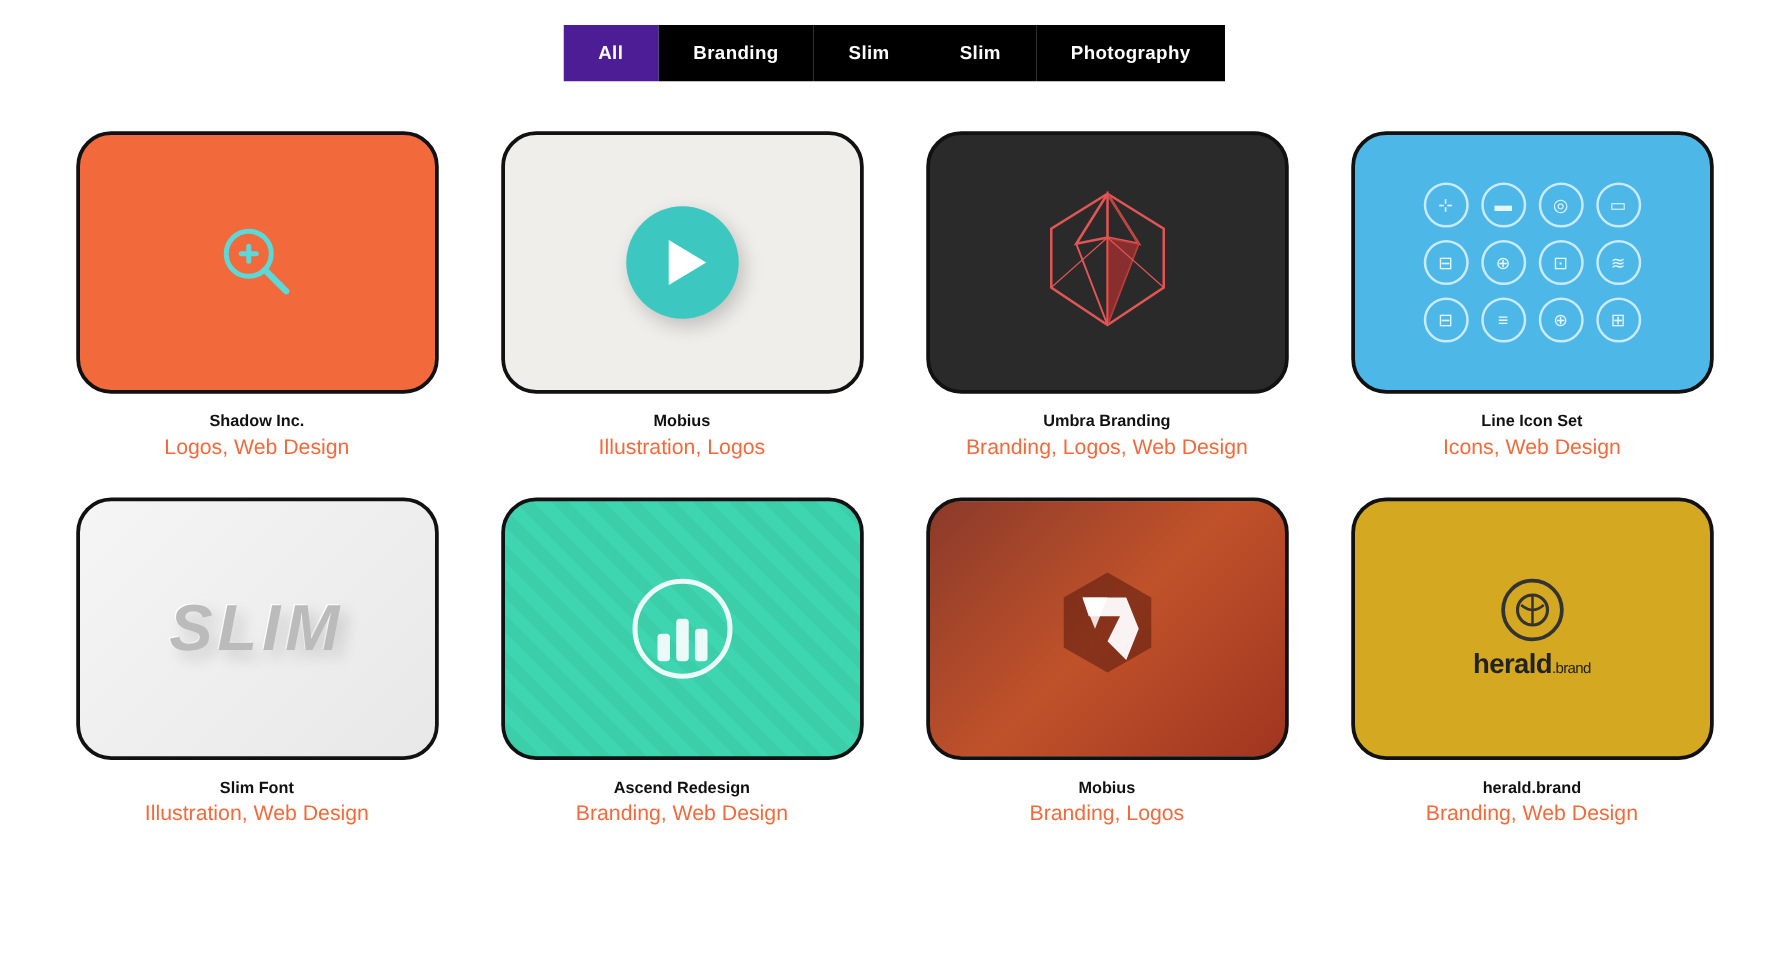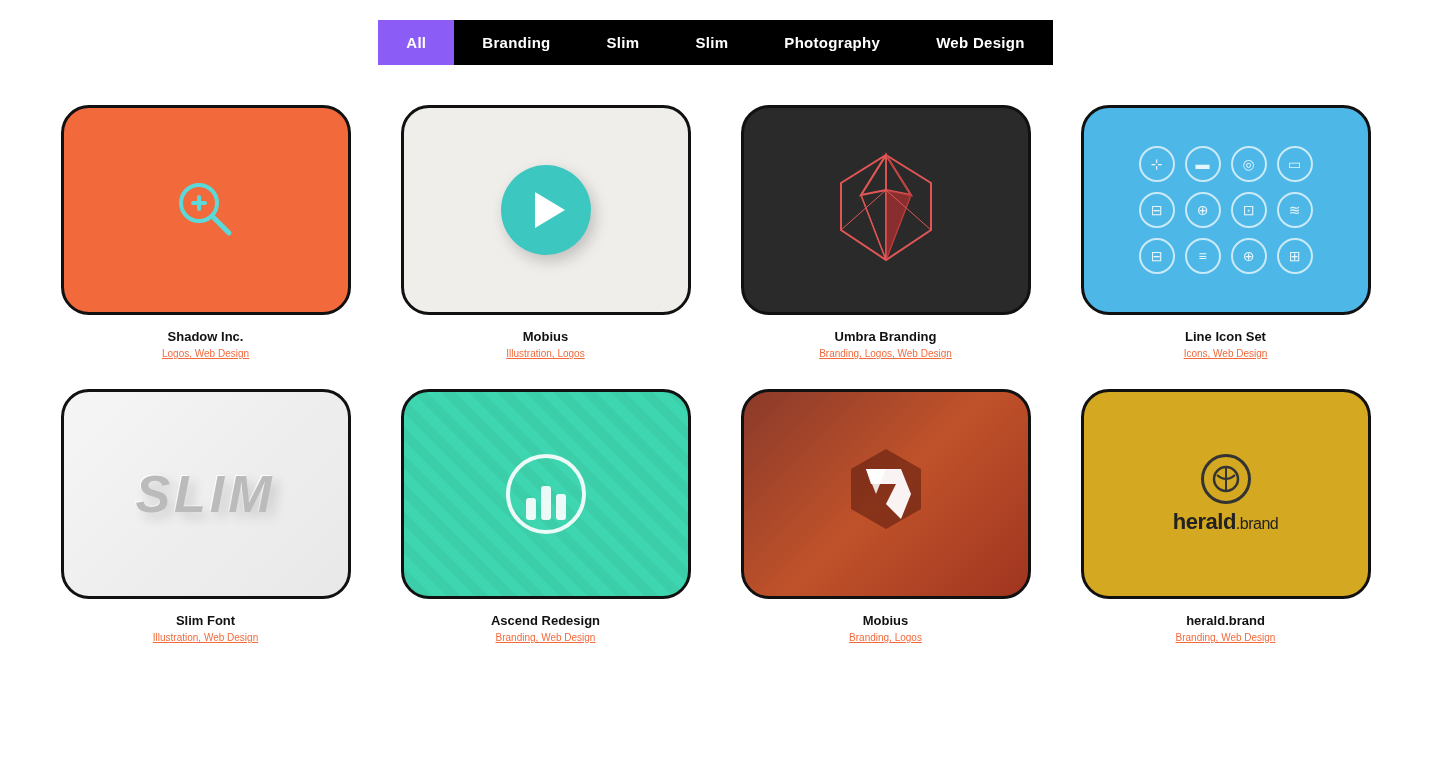--- a/index.html
+++ b/index.html
@@ -27,7 +27,7 @@
       letter-spacing: 0.3px;
     }
     .filter-btn.active {
-      background: #8b5cf6;
+      background: #4c1d95;
       color: #fff;
     }
 

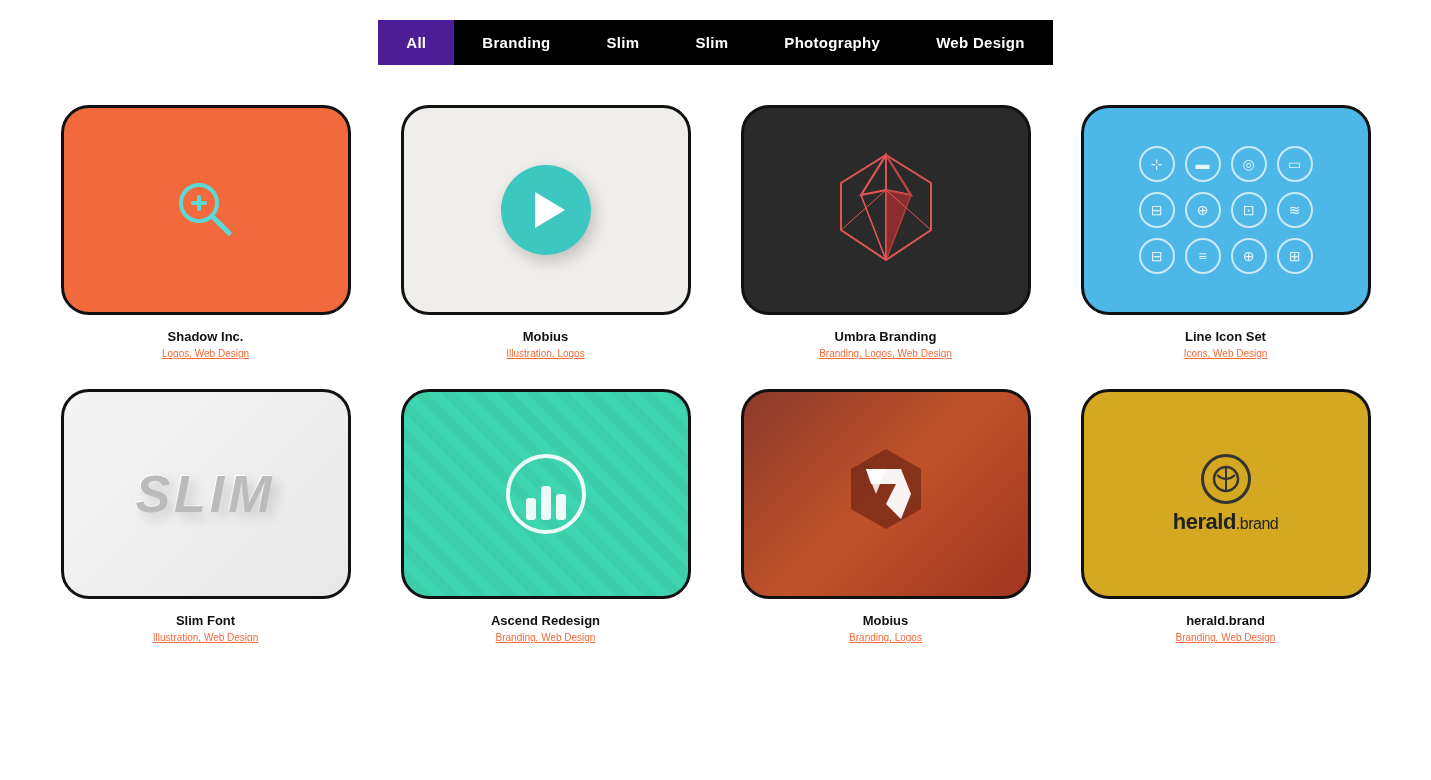--- a/index.html
+++ b/index.html
@@ -250,7 +250,6 @@
   <button class="filter-btn">Slim</button>
   <button class="filter-btn">Slim</button>
   <button class="filter-btn">Photography</button>
-  <button class="filter-btn">Web Design</button>
 </nav>
 
 <div class="portfolio-grid">

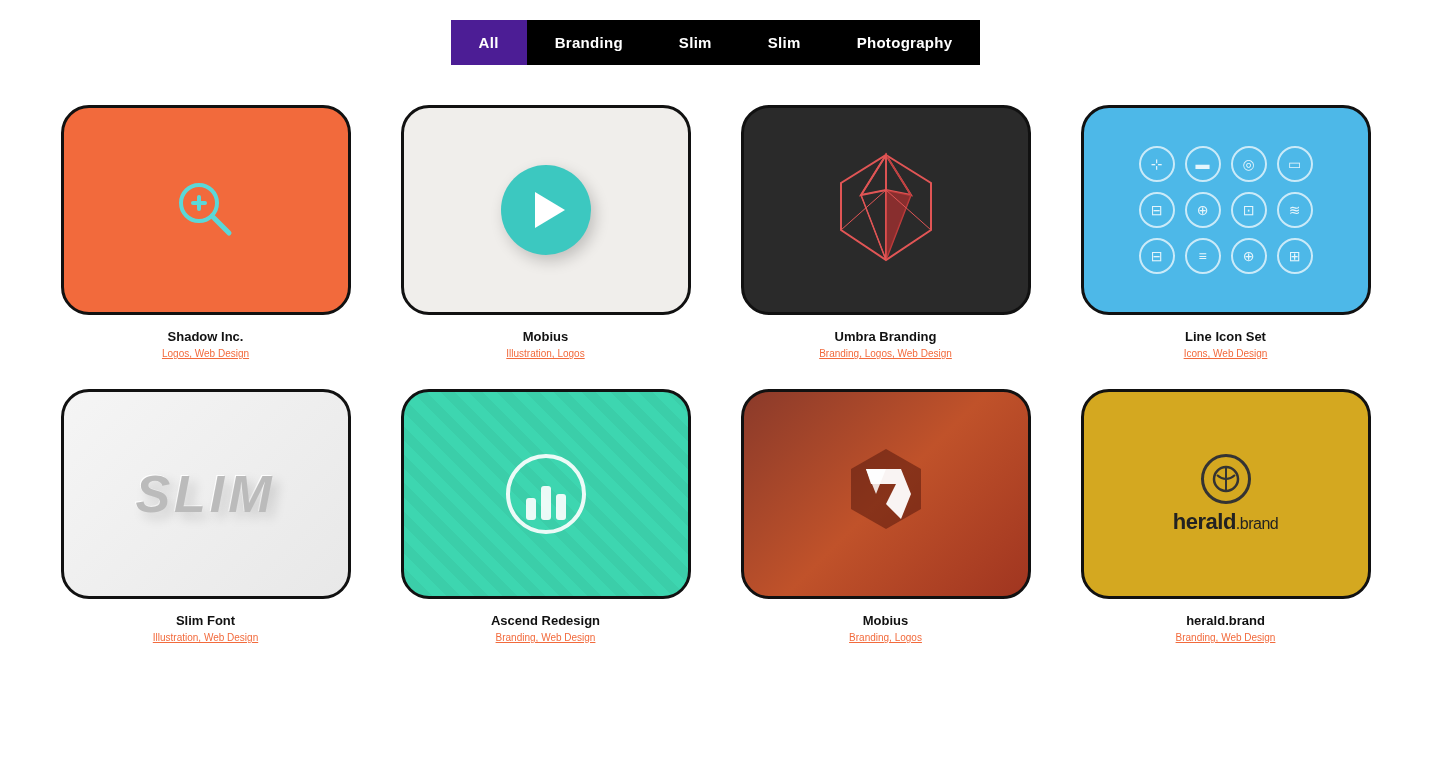--- a/index.html
+++ b/index.html
@@ -65,10 +65,9 @@
       text-align: center;
     }
     .portfolio-tags {
-      font-size: 10px;
+      font-size: 17px;
       color: #f26a3c;
       text-align: left;
-      text-decoration: underline;
     }
 
     

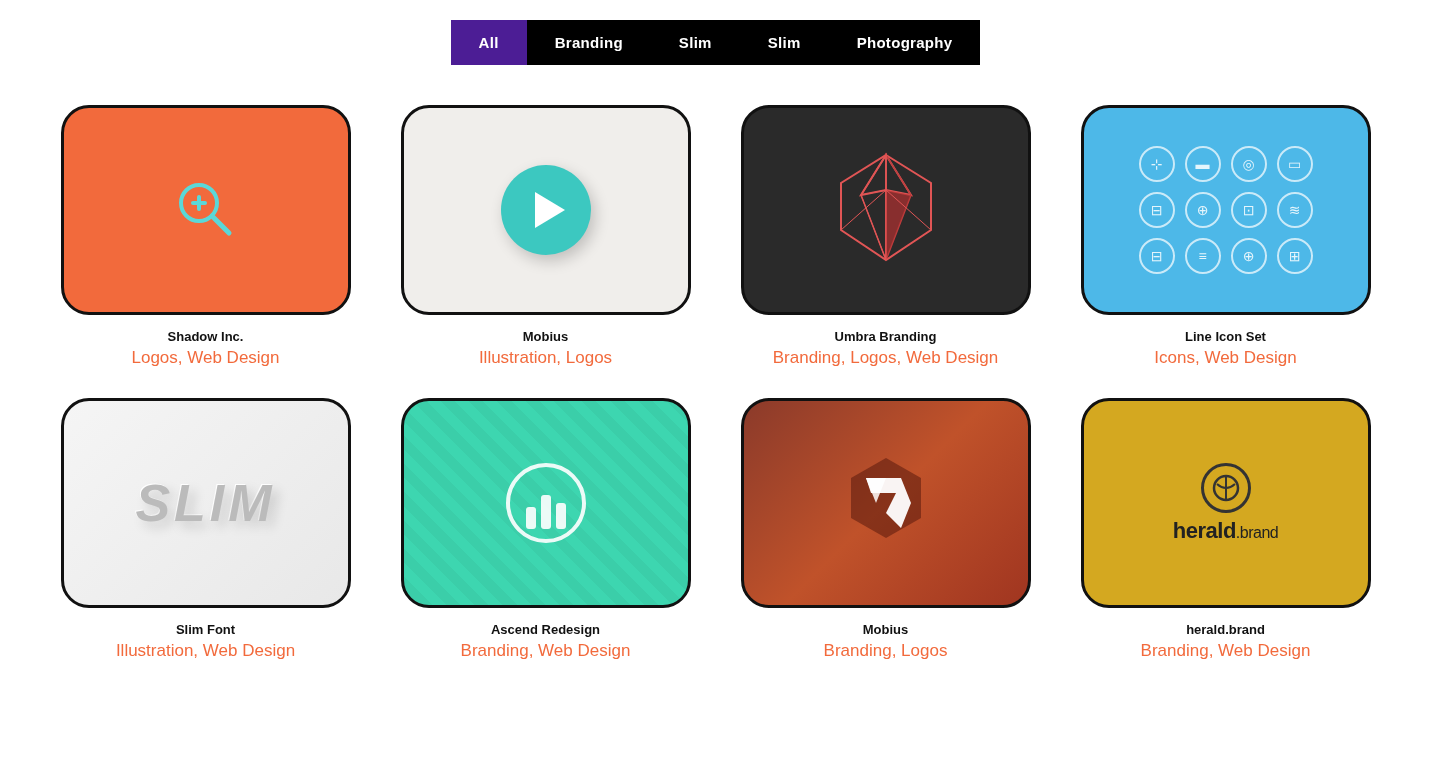--- a/index.html
+++ b/index.html
@@ -237,7 +237,7 @@
     }
     .herald-wordmark span {
       font-weight: 400;
-      font-size: 16px;
+      font-size: 12px;
     }
   </style>
 </head>

